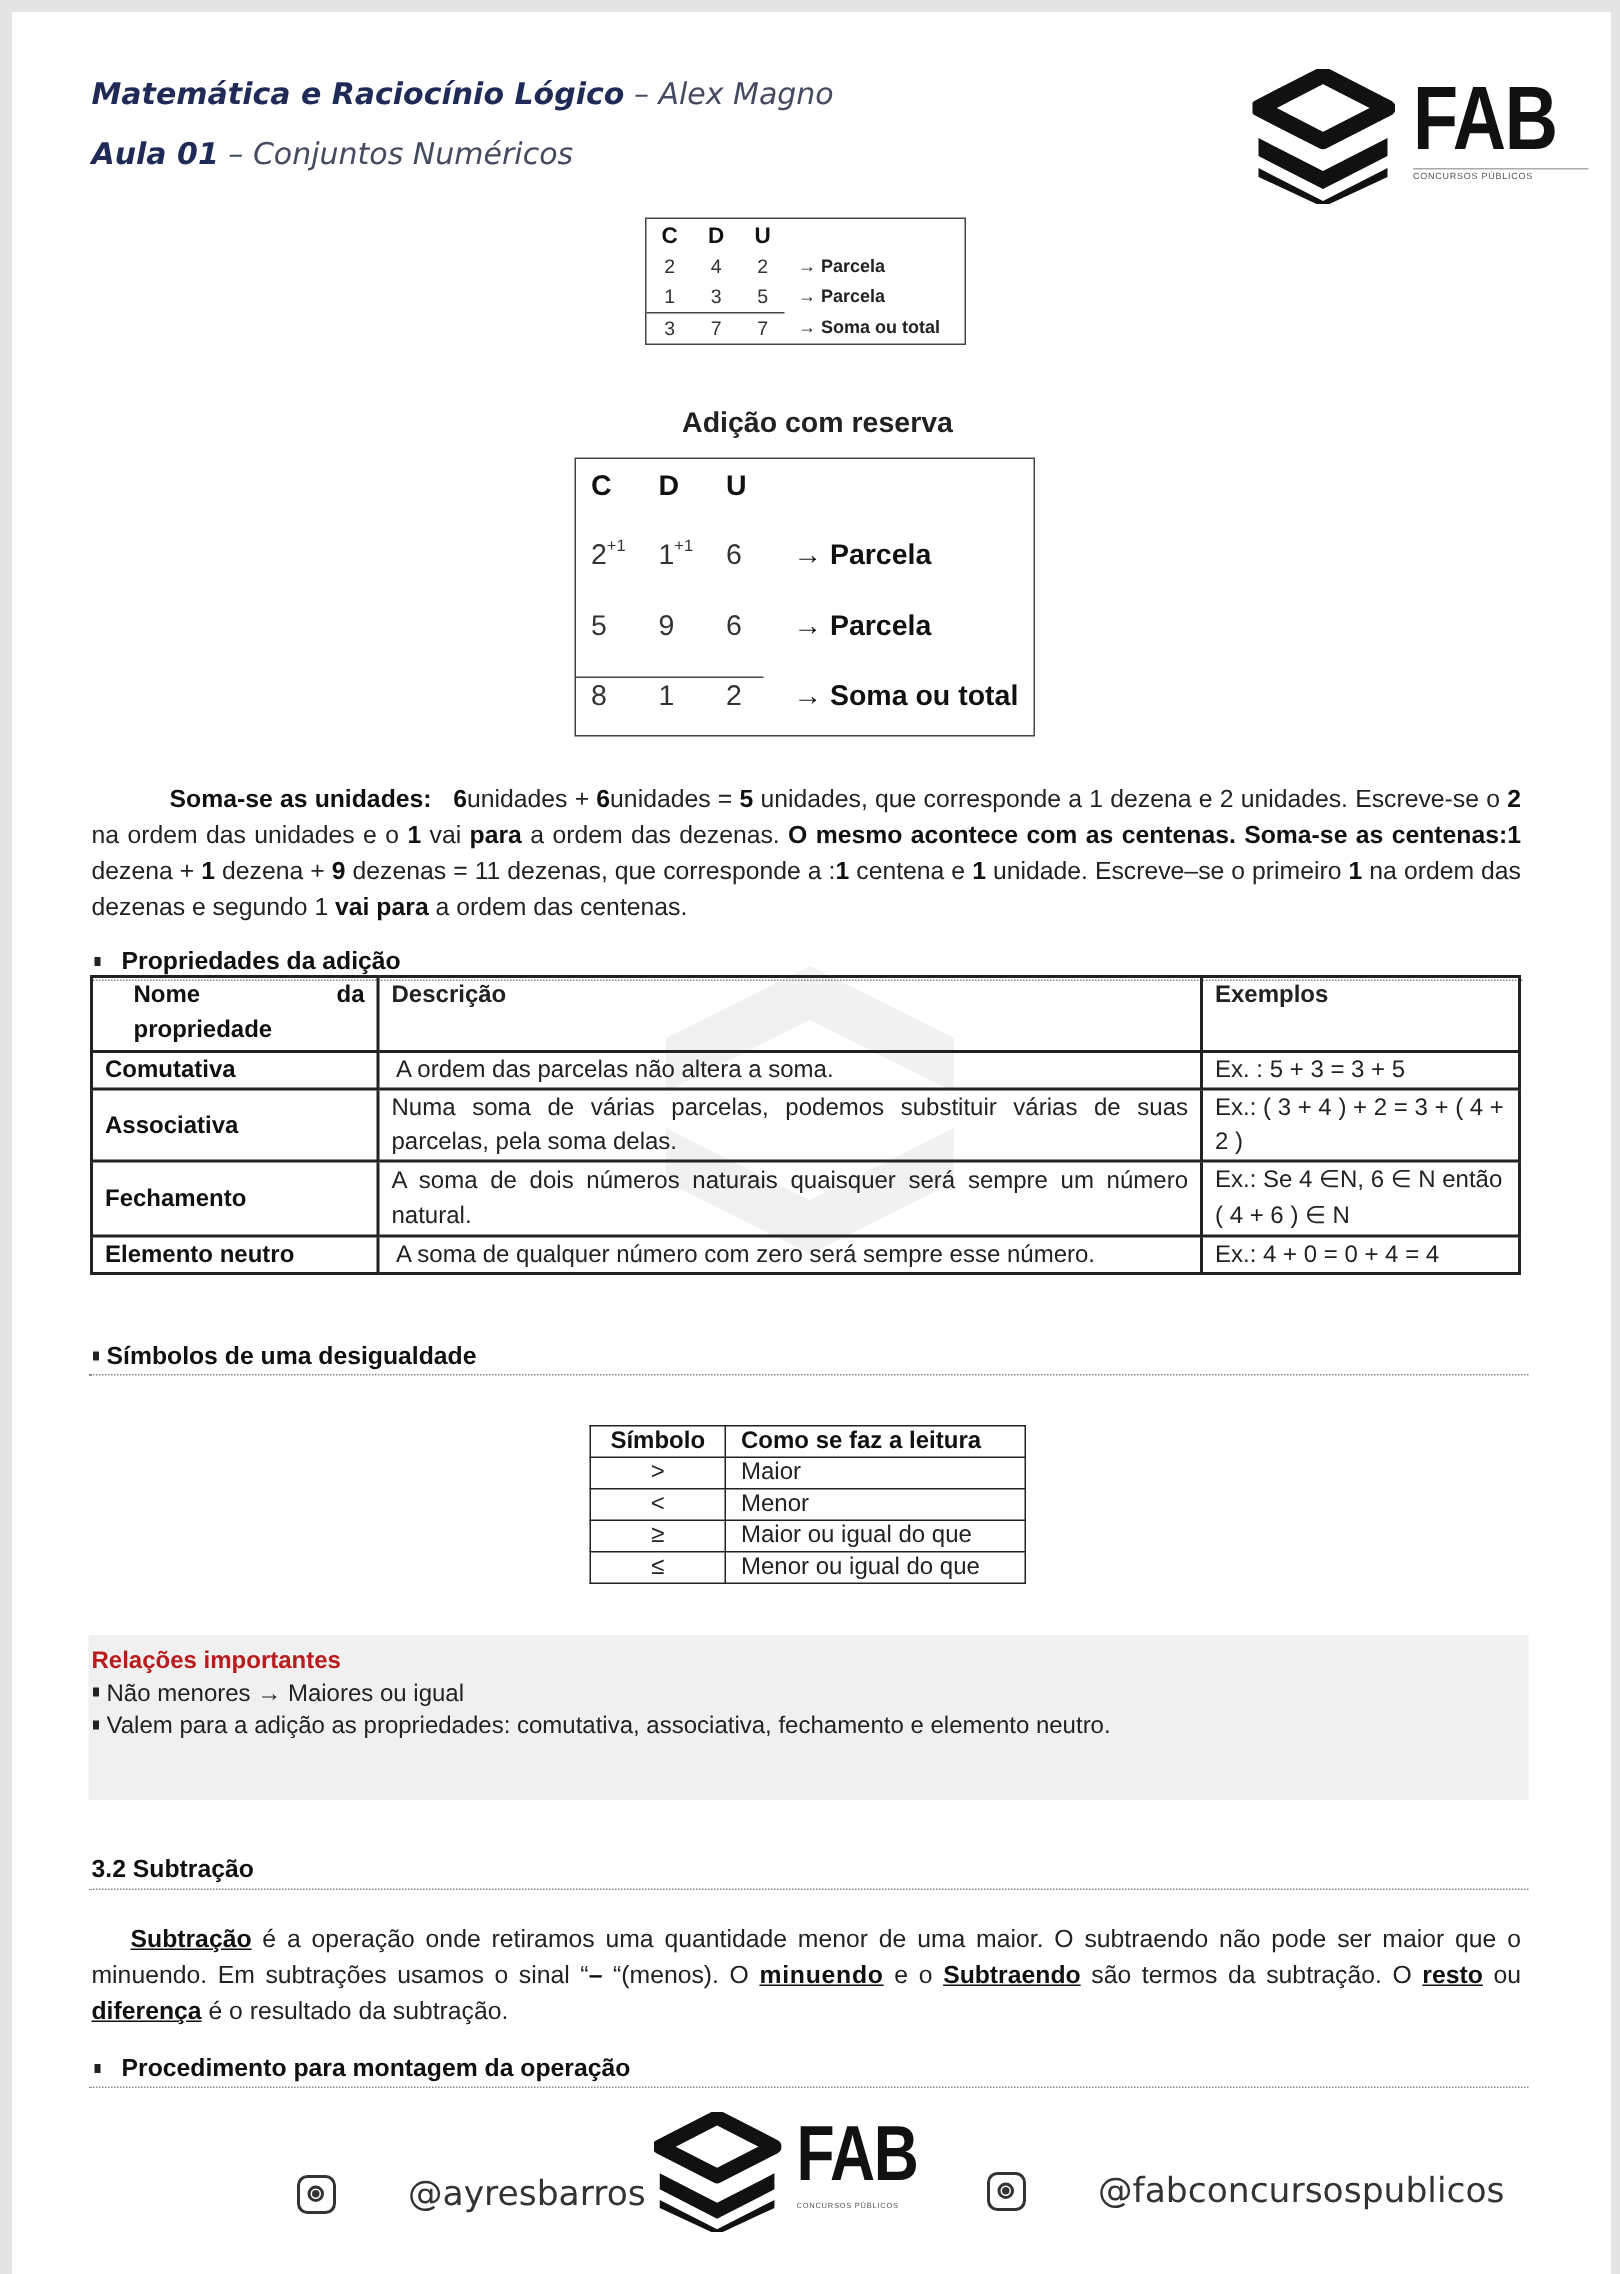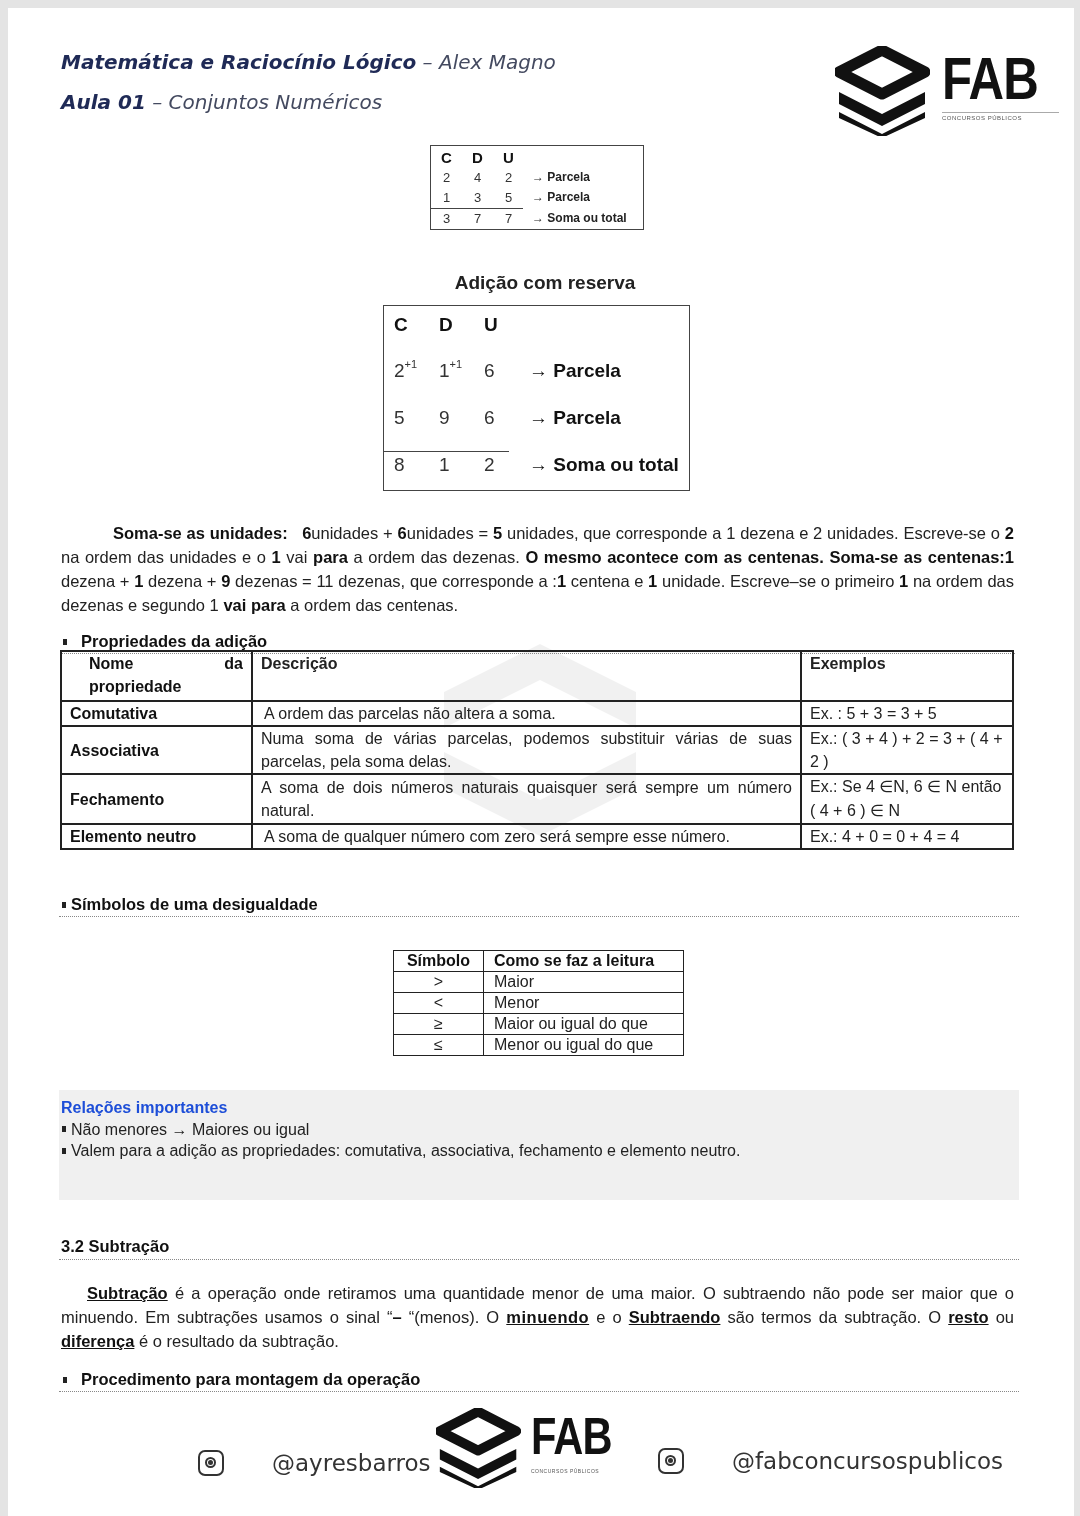--- a/index.html
+++ b/index.html
@@ -59,7 +59,7 @@
 
   
   .rel-box { position: absolute; left: 59px; top: 1090px; width: 960px; height: 110px; background: #f0f0f0; padding: 7px 2px; font-size: 16px; line-height: 21.5px; color: #222; }
-  .rel-box .title { font-weight: bold; color: #1d4ed8; }
+  .rel-box .title { font-weight: bold; color: #b91c1c; }
   .bullet { display: inline-block; width: 4px; height: 6px; background: #222; margin: 0 5px 2px 1px; vertical-align: middle; }
 
   .under { text-decoration: underline; font-weight: bold; color: #111; }

